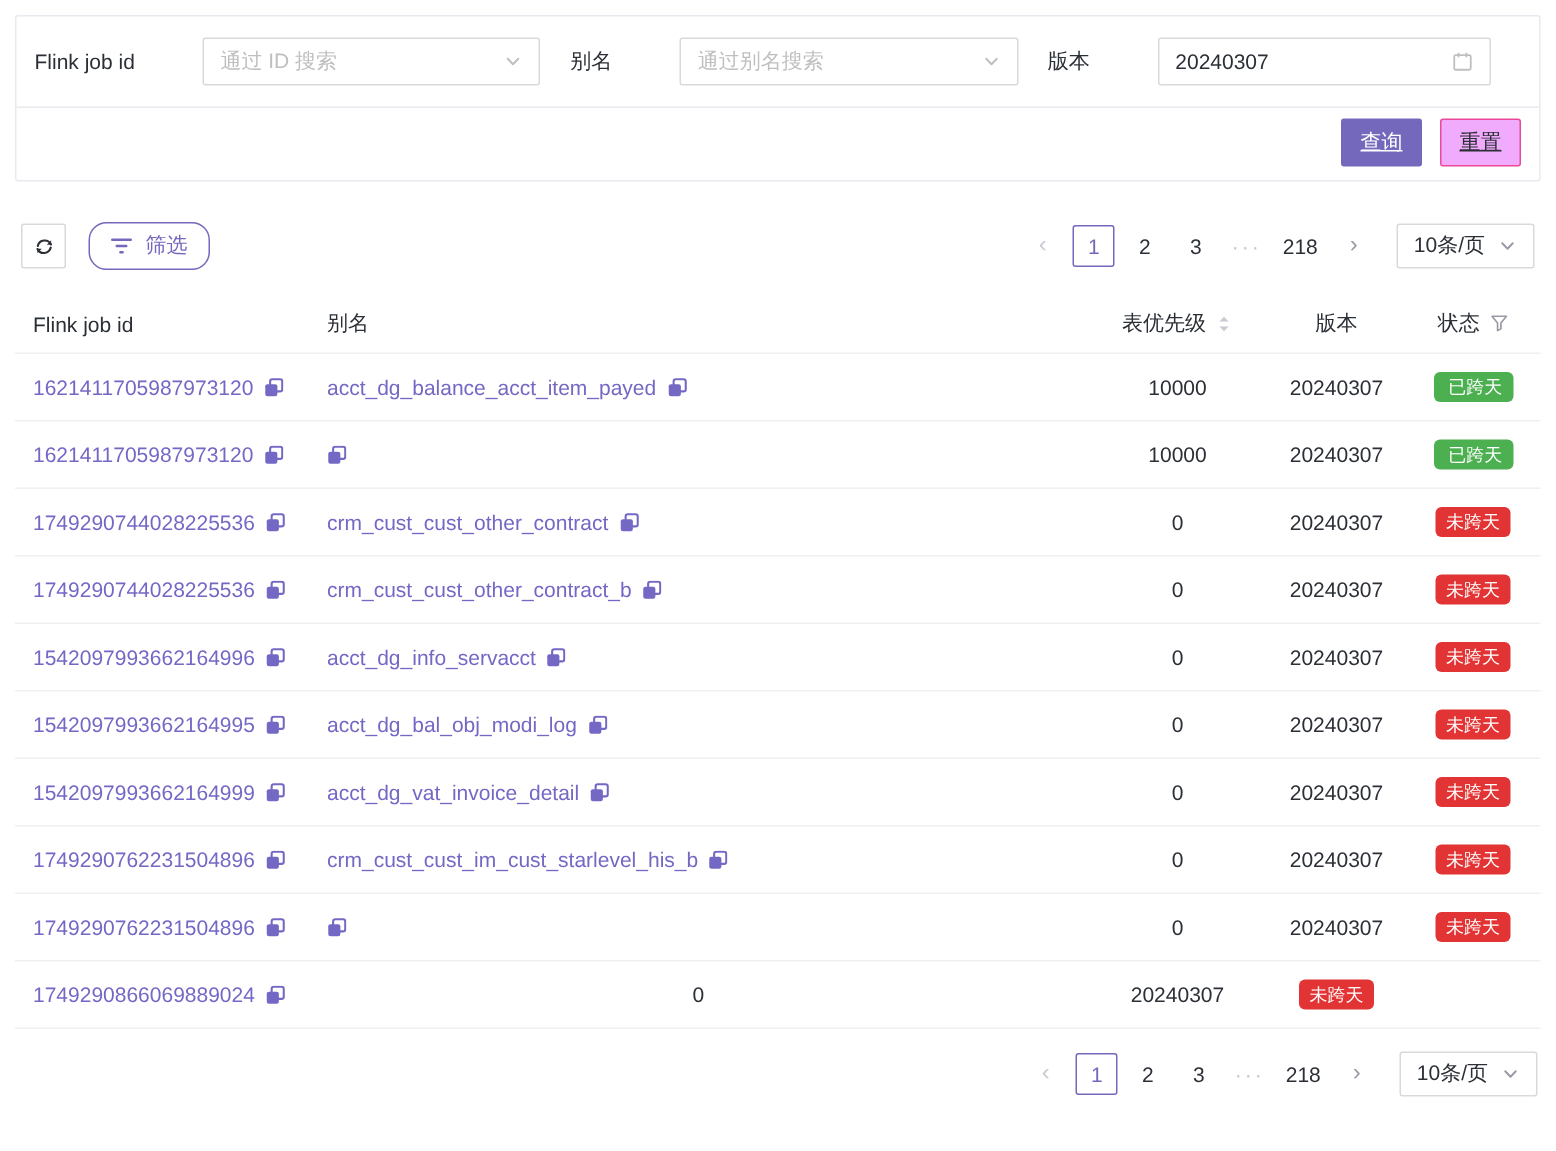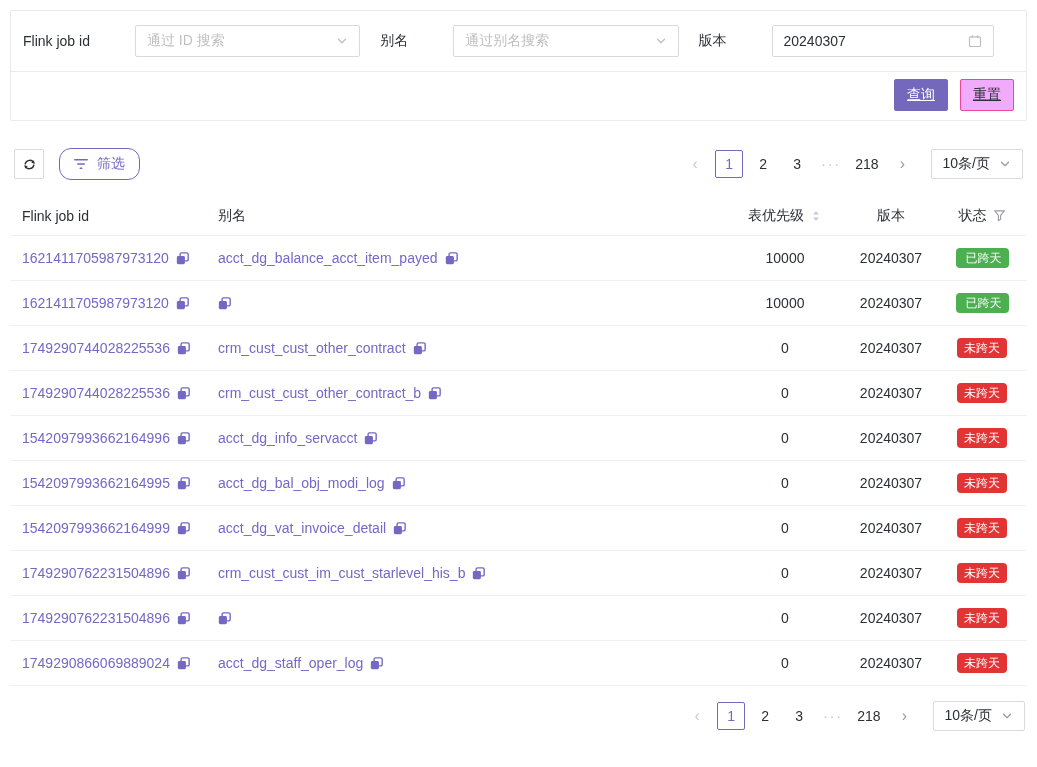--- a/index.html
+++ b/index.html
@@ -456,15 +456,6 @@
         </svg>
       </span>
     </div>
-    <div class="cell">
-      <a class="link alias-link">acct_dg_staff_oper_log</a>
-      <span class="copy">
-        <svg width="13" height="13" viewBox="0 0 14 14">
-          <rect x="4.4" y="0.9" width="8.7" height="8.7" rx="1.6" fill="none" stroke="currentColor" stroke-width="1.5"></rect>
-          <rect x="0.9" y="4.4" width="8.7" height="8.7" rx="1.6" fill="currentColor"></rect>
-        </svg>
-      </span>
-    </div>
     <div class="cell center c3">0</div>
     <div class="cell center c4">20240307</div>
     <div class="cell center">

